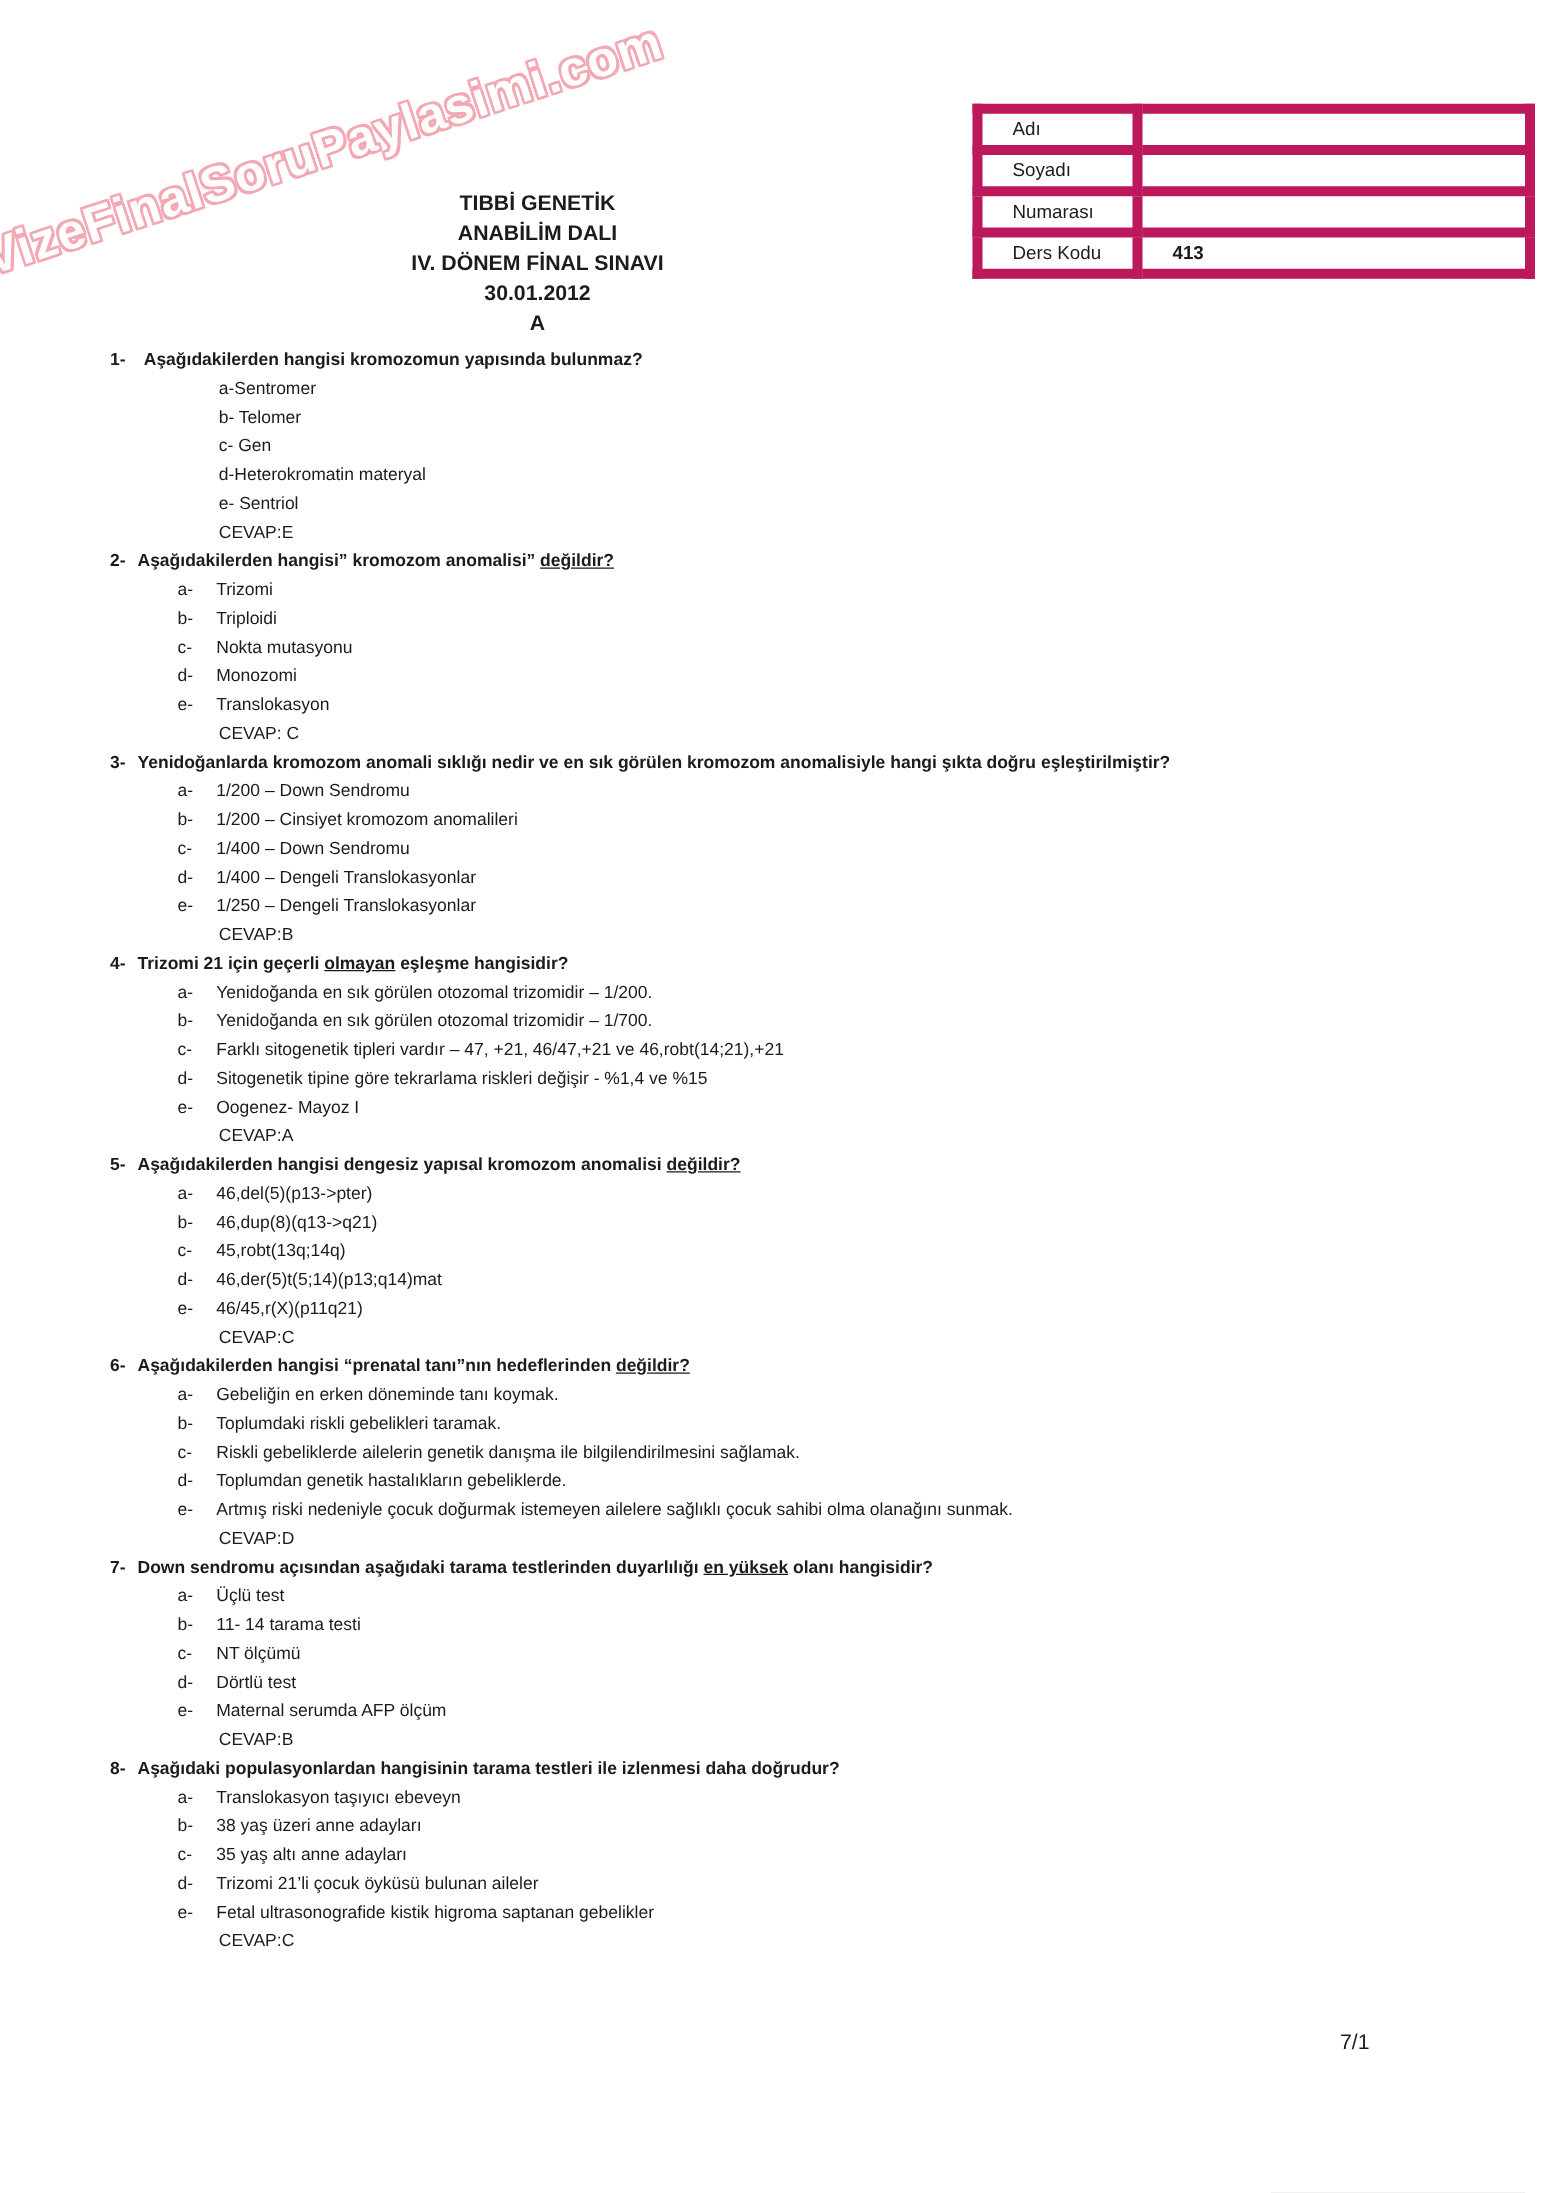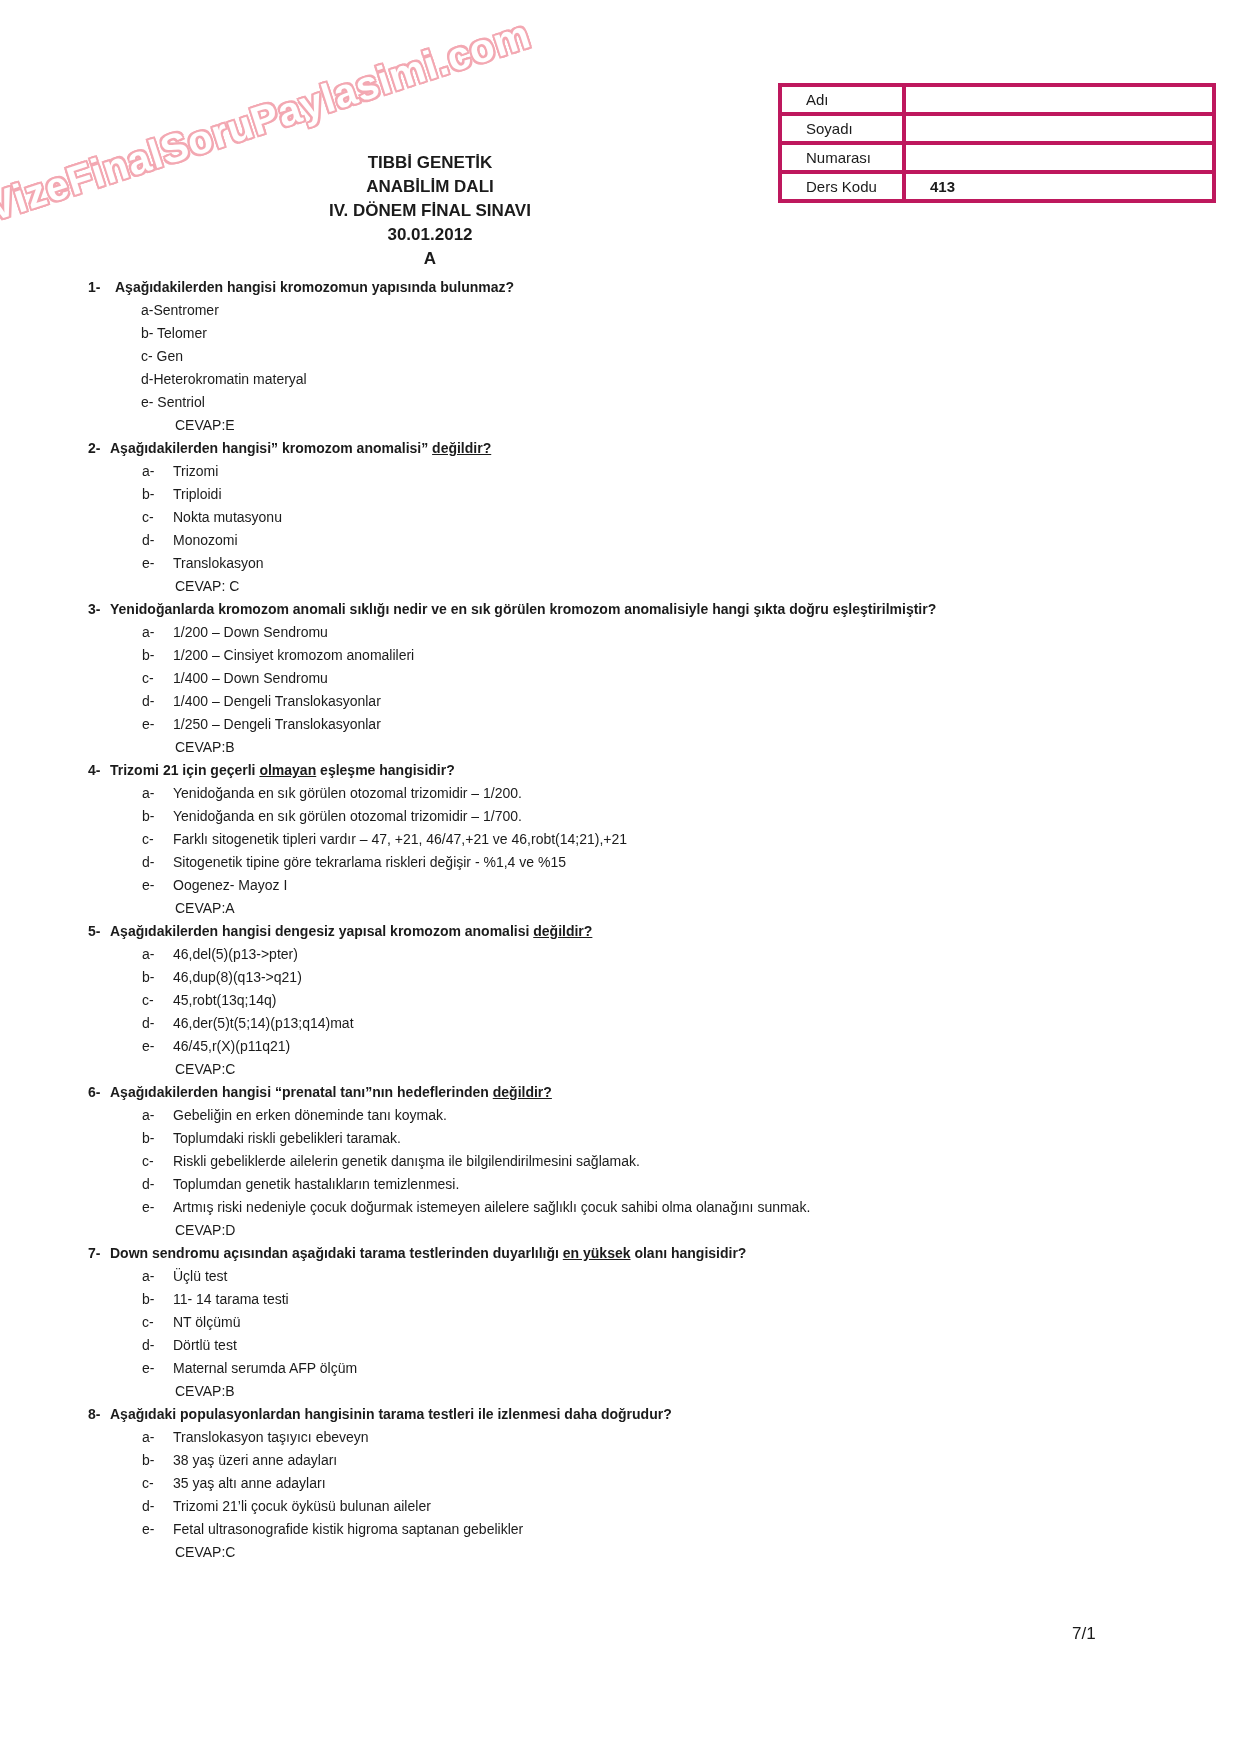--- a/index.html
+++ b/index.html
@@ -36,7 +36,7 @@
     table-layout:fixed;
   }
   .student-table td {
-    border:4px solid #be185d;
+    border:8px solid #be185d;
     height:25px;
     font-size:15px;
     padding:0 24px;

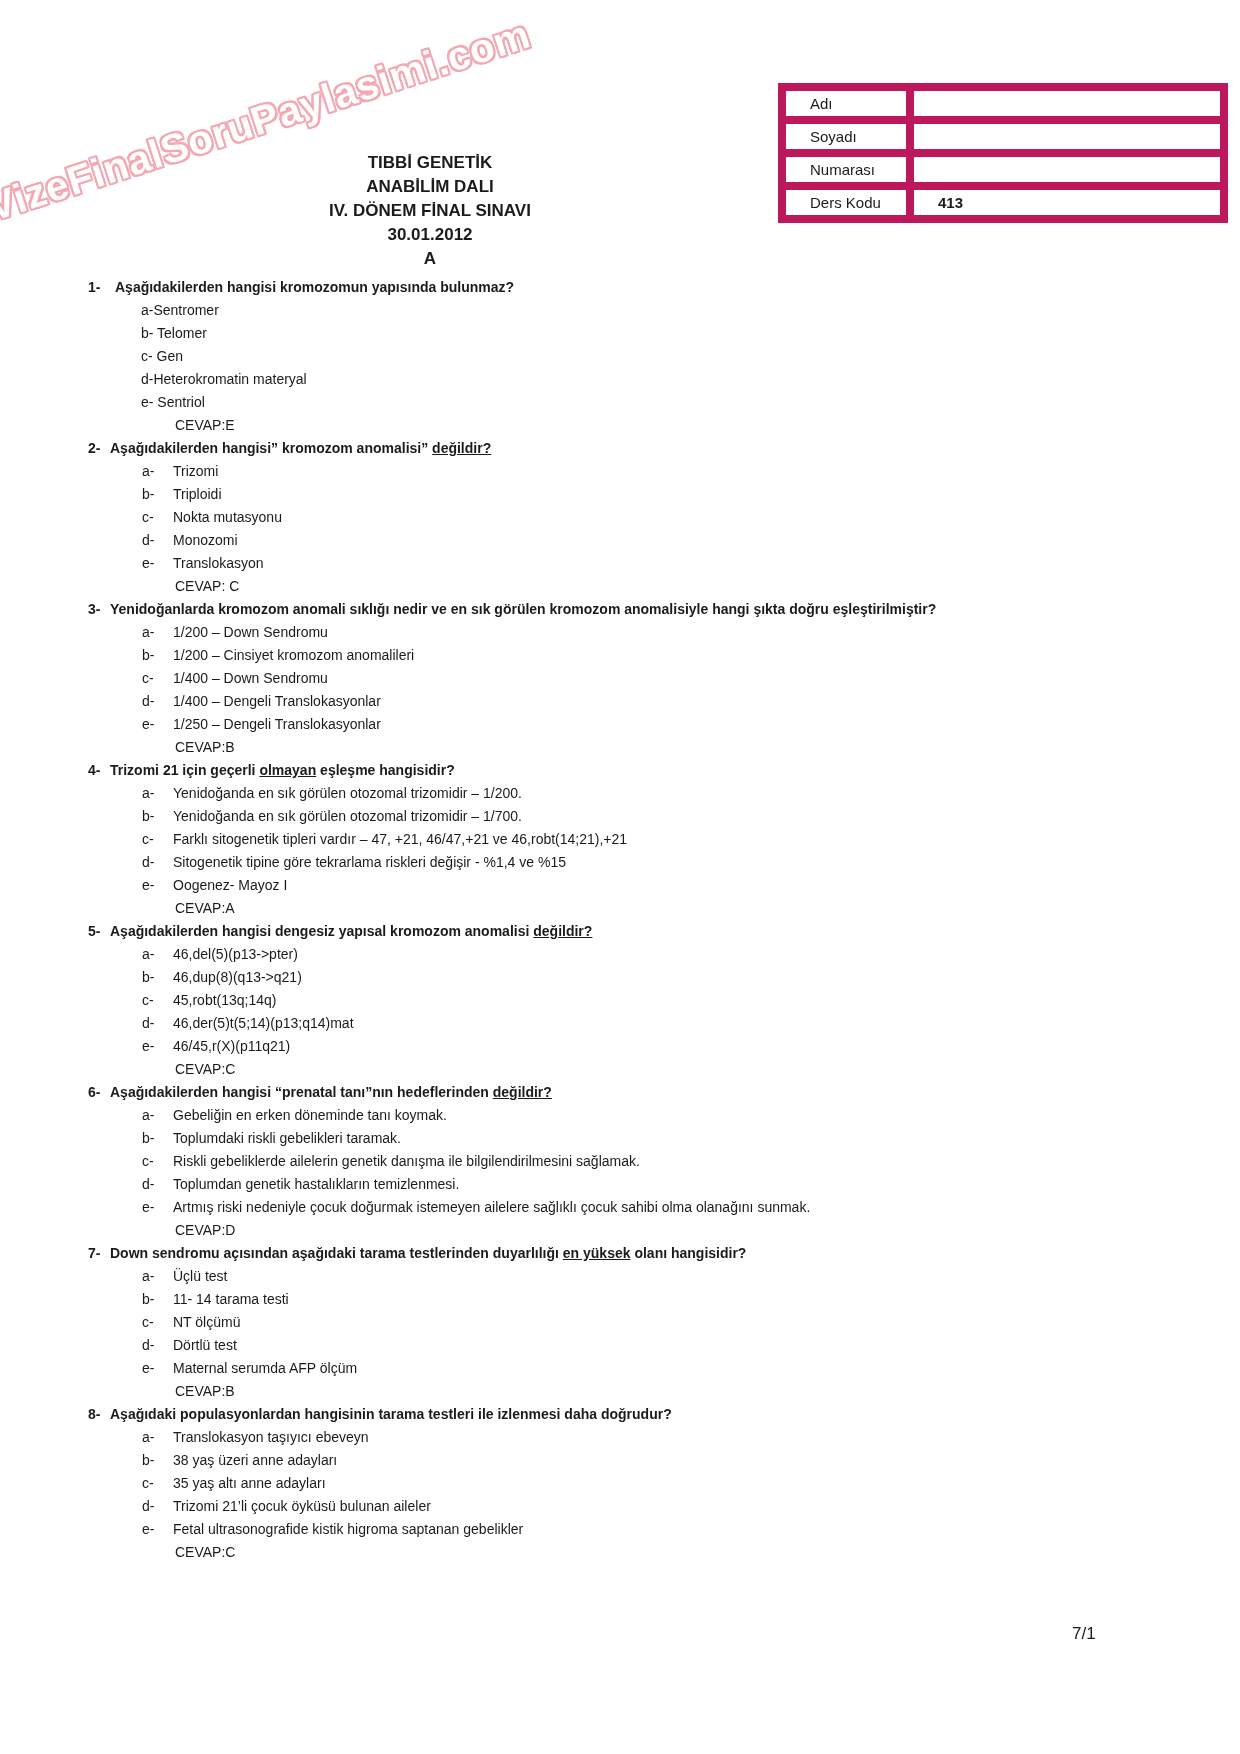--- a/index.html
+++ b/index.html
@@ -68,7 +68,7 @@
   .u { text-decoration:underline;margin-top:12px; }
   .opt { display:flex; white-space:nowrap; }
   .opt-letter { margin-left:54px; width:31px; flex:none; }
-  .opt.compact .opt-full { margin-left:53px; }
+  .opt.compact .opt-full { margin-left:87px; }
   .q-answer { font-weight:normal; margin-left:87px; white-space:nowrap; }
 
   .page-number {

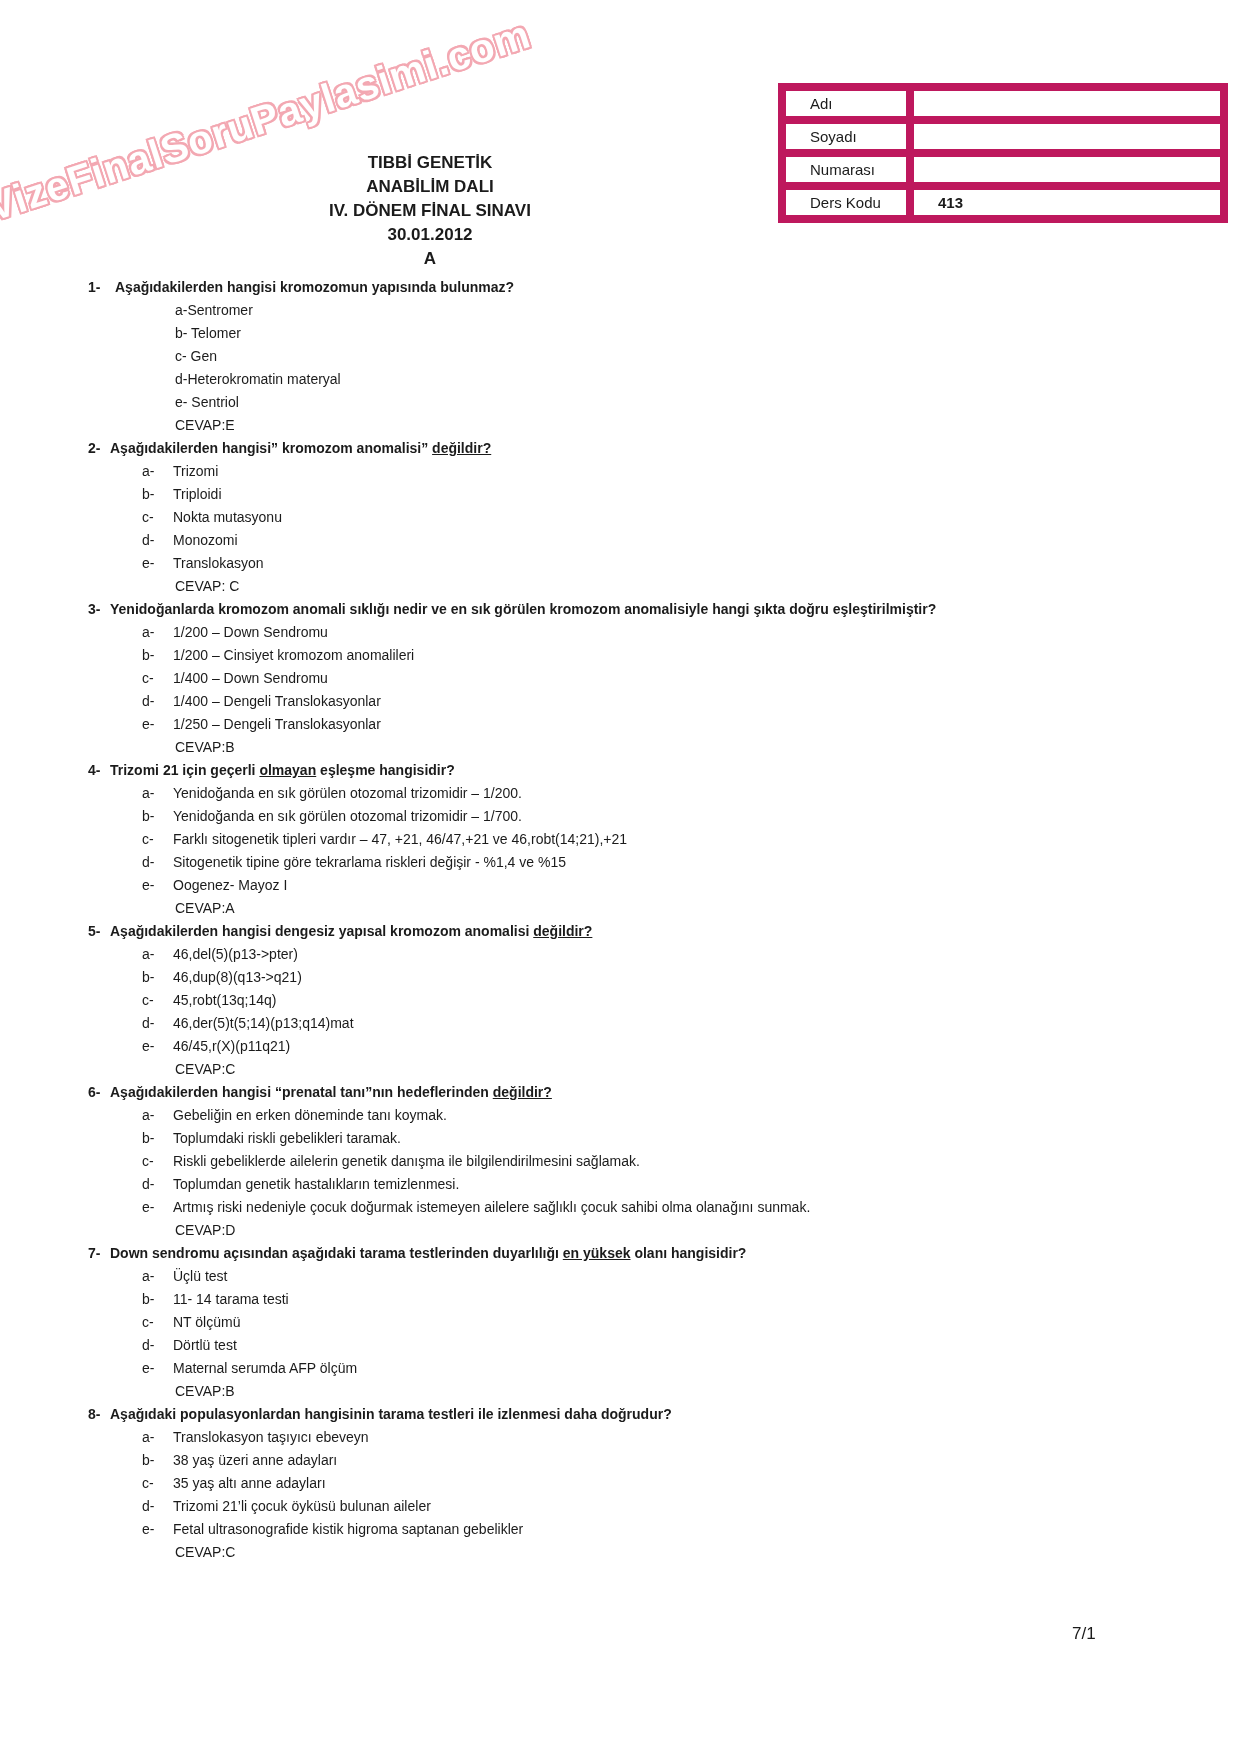--- a/index.html
+++ b/index.html
@@ -273,7 +273,7 @@
           </div>
           <div class="opt">
             <span class="opt-letter">d-</span>
-            <span class="opt-text">Toplumdan genetik hastalıkların temizlenmesi.</span>
+            <span class="opt-text">Toplumdan genetik hastalıkların gebeliklerde.</span>
           </div>
           <div class="opt">
             <span class="opt-letter">e-</span>

